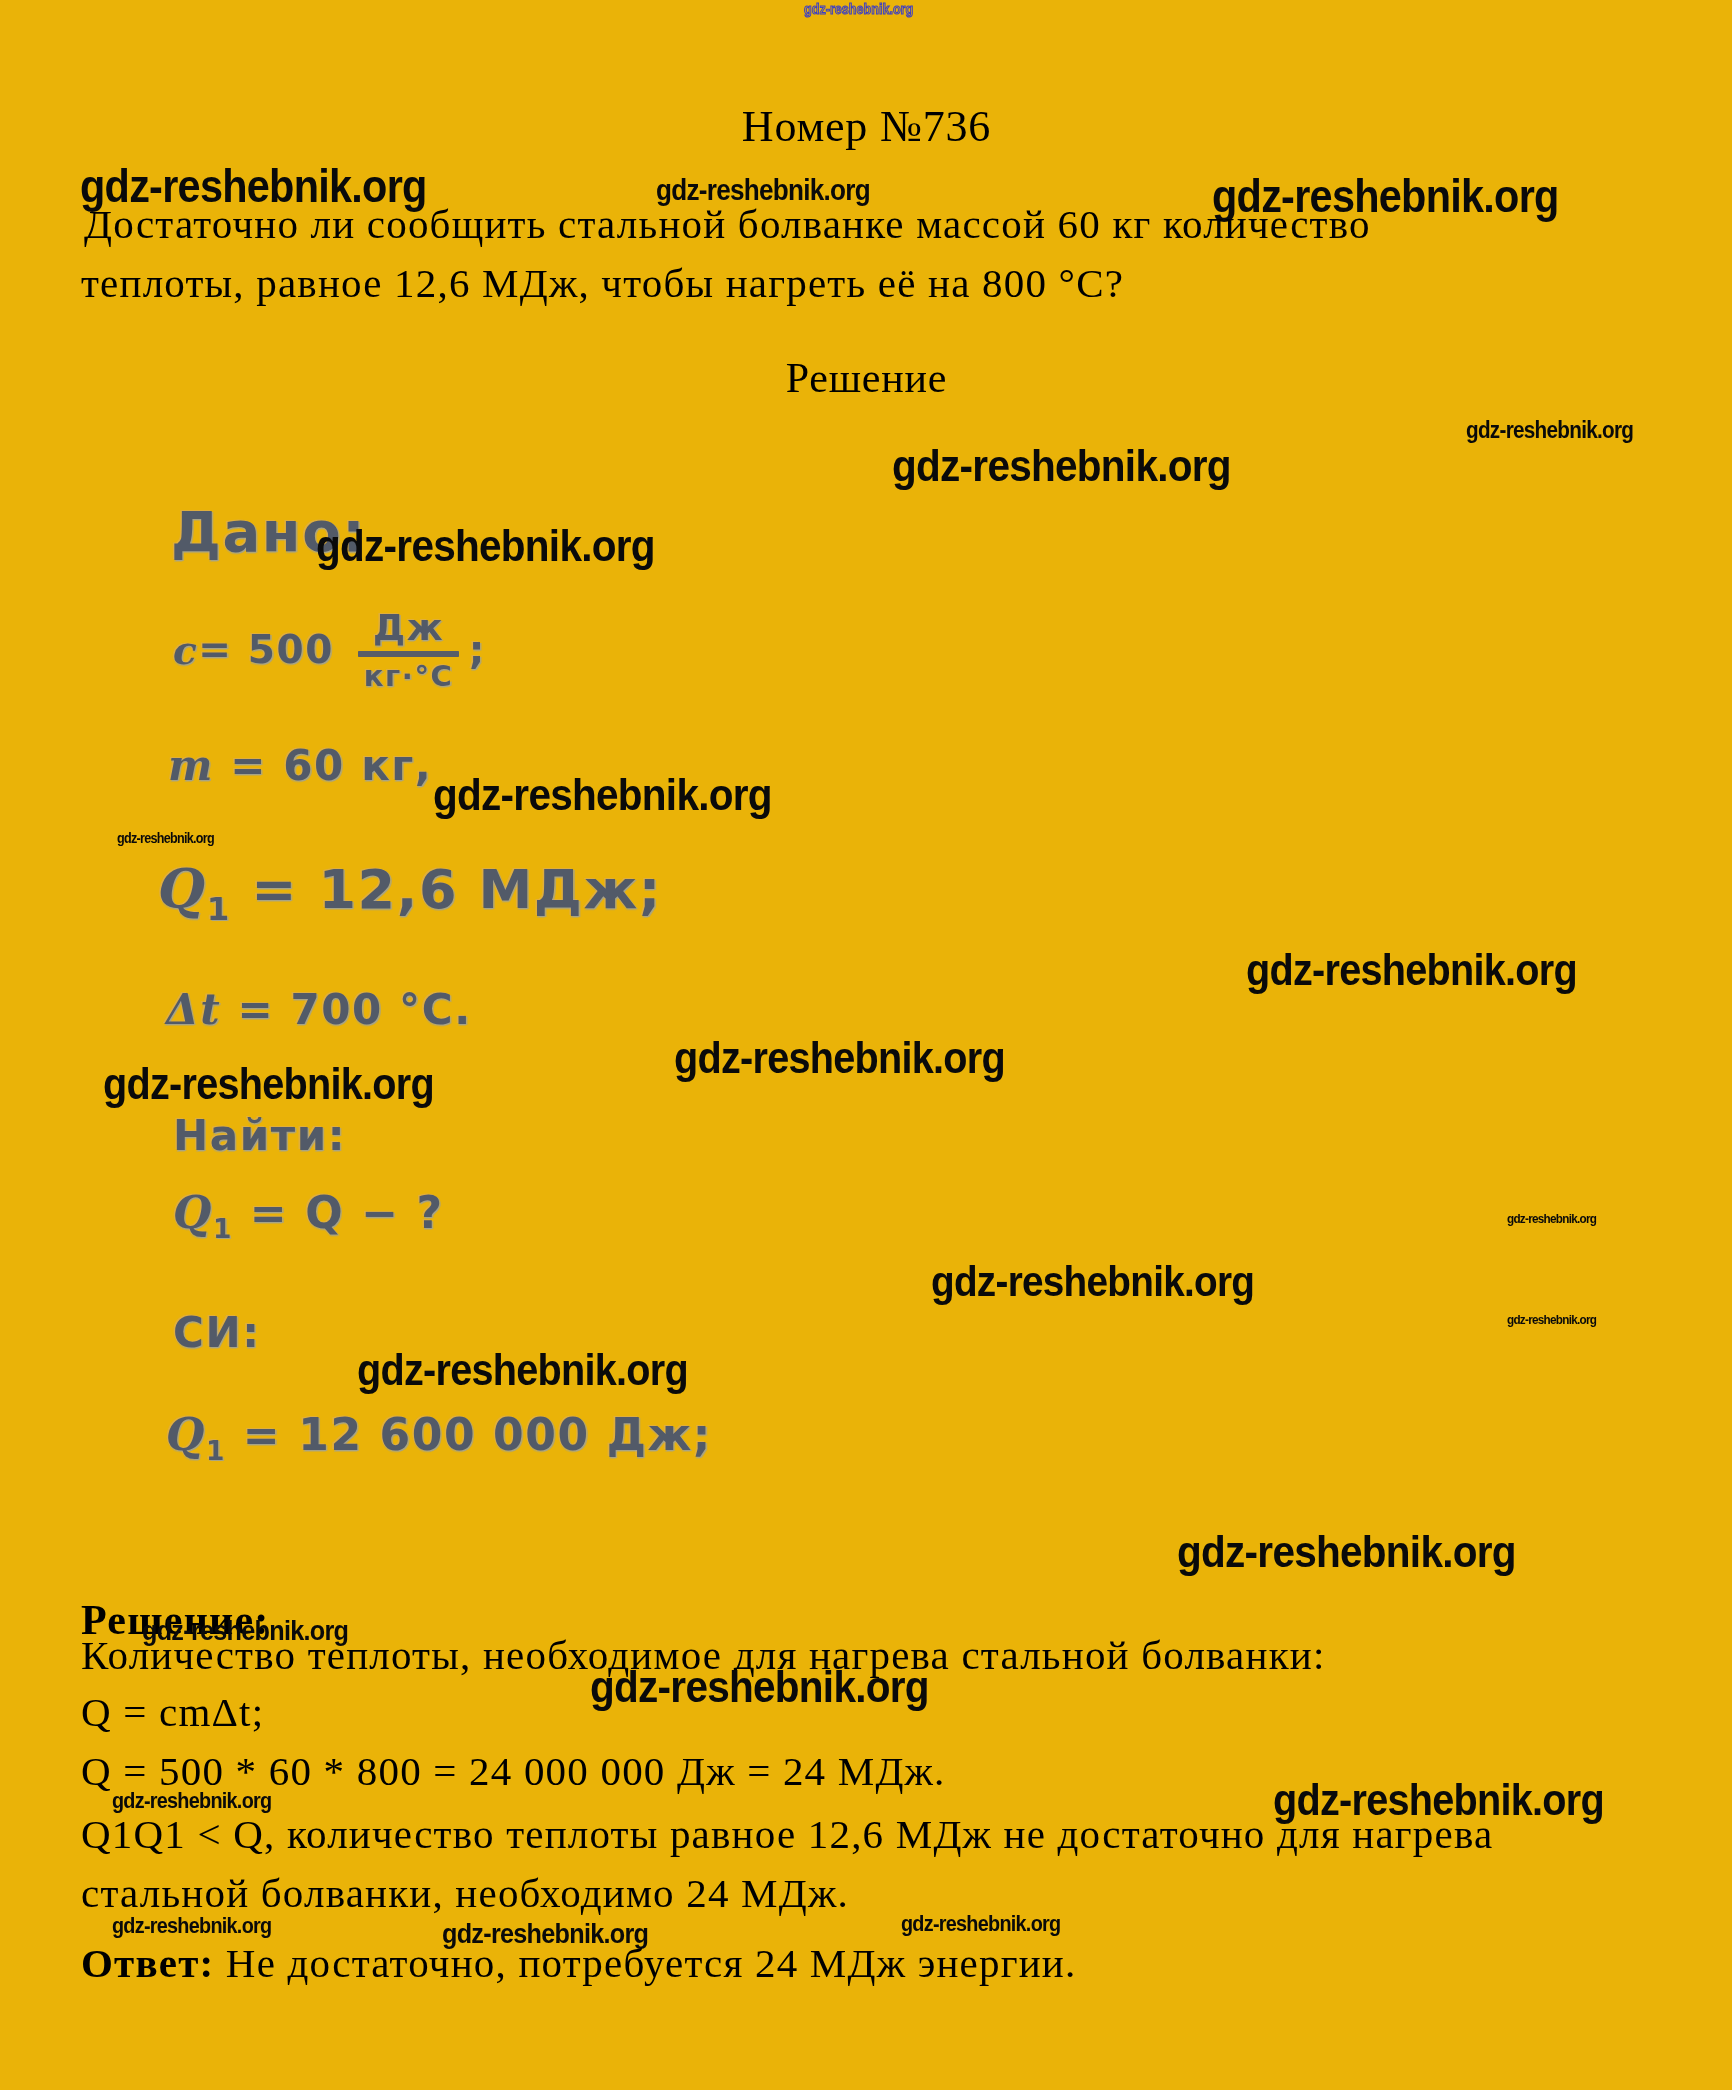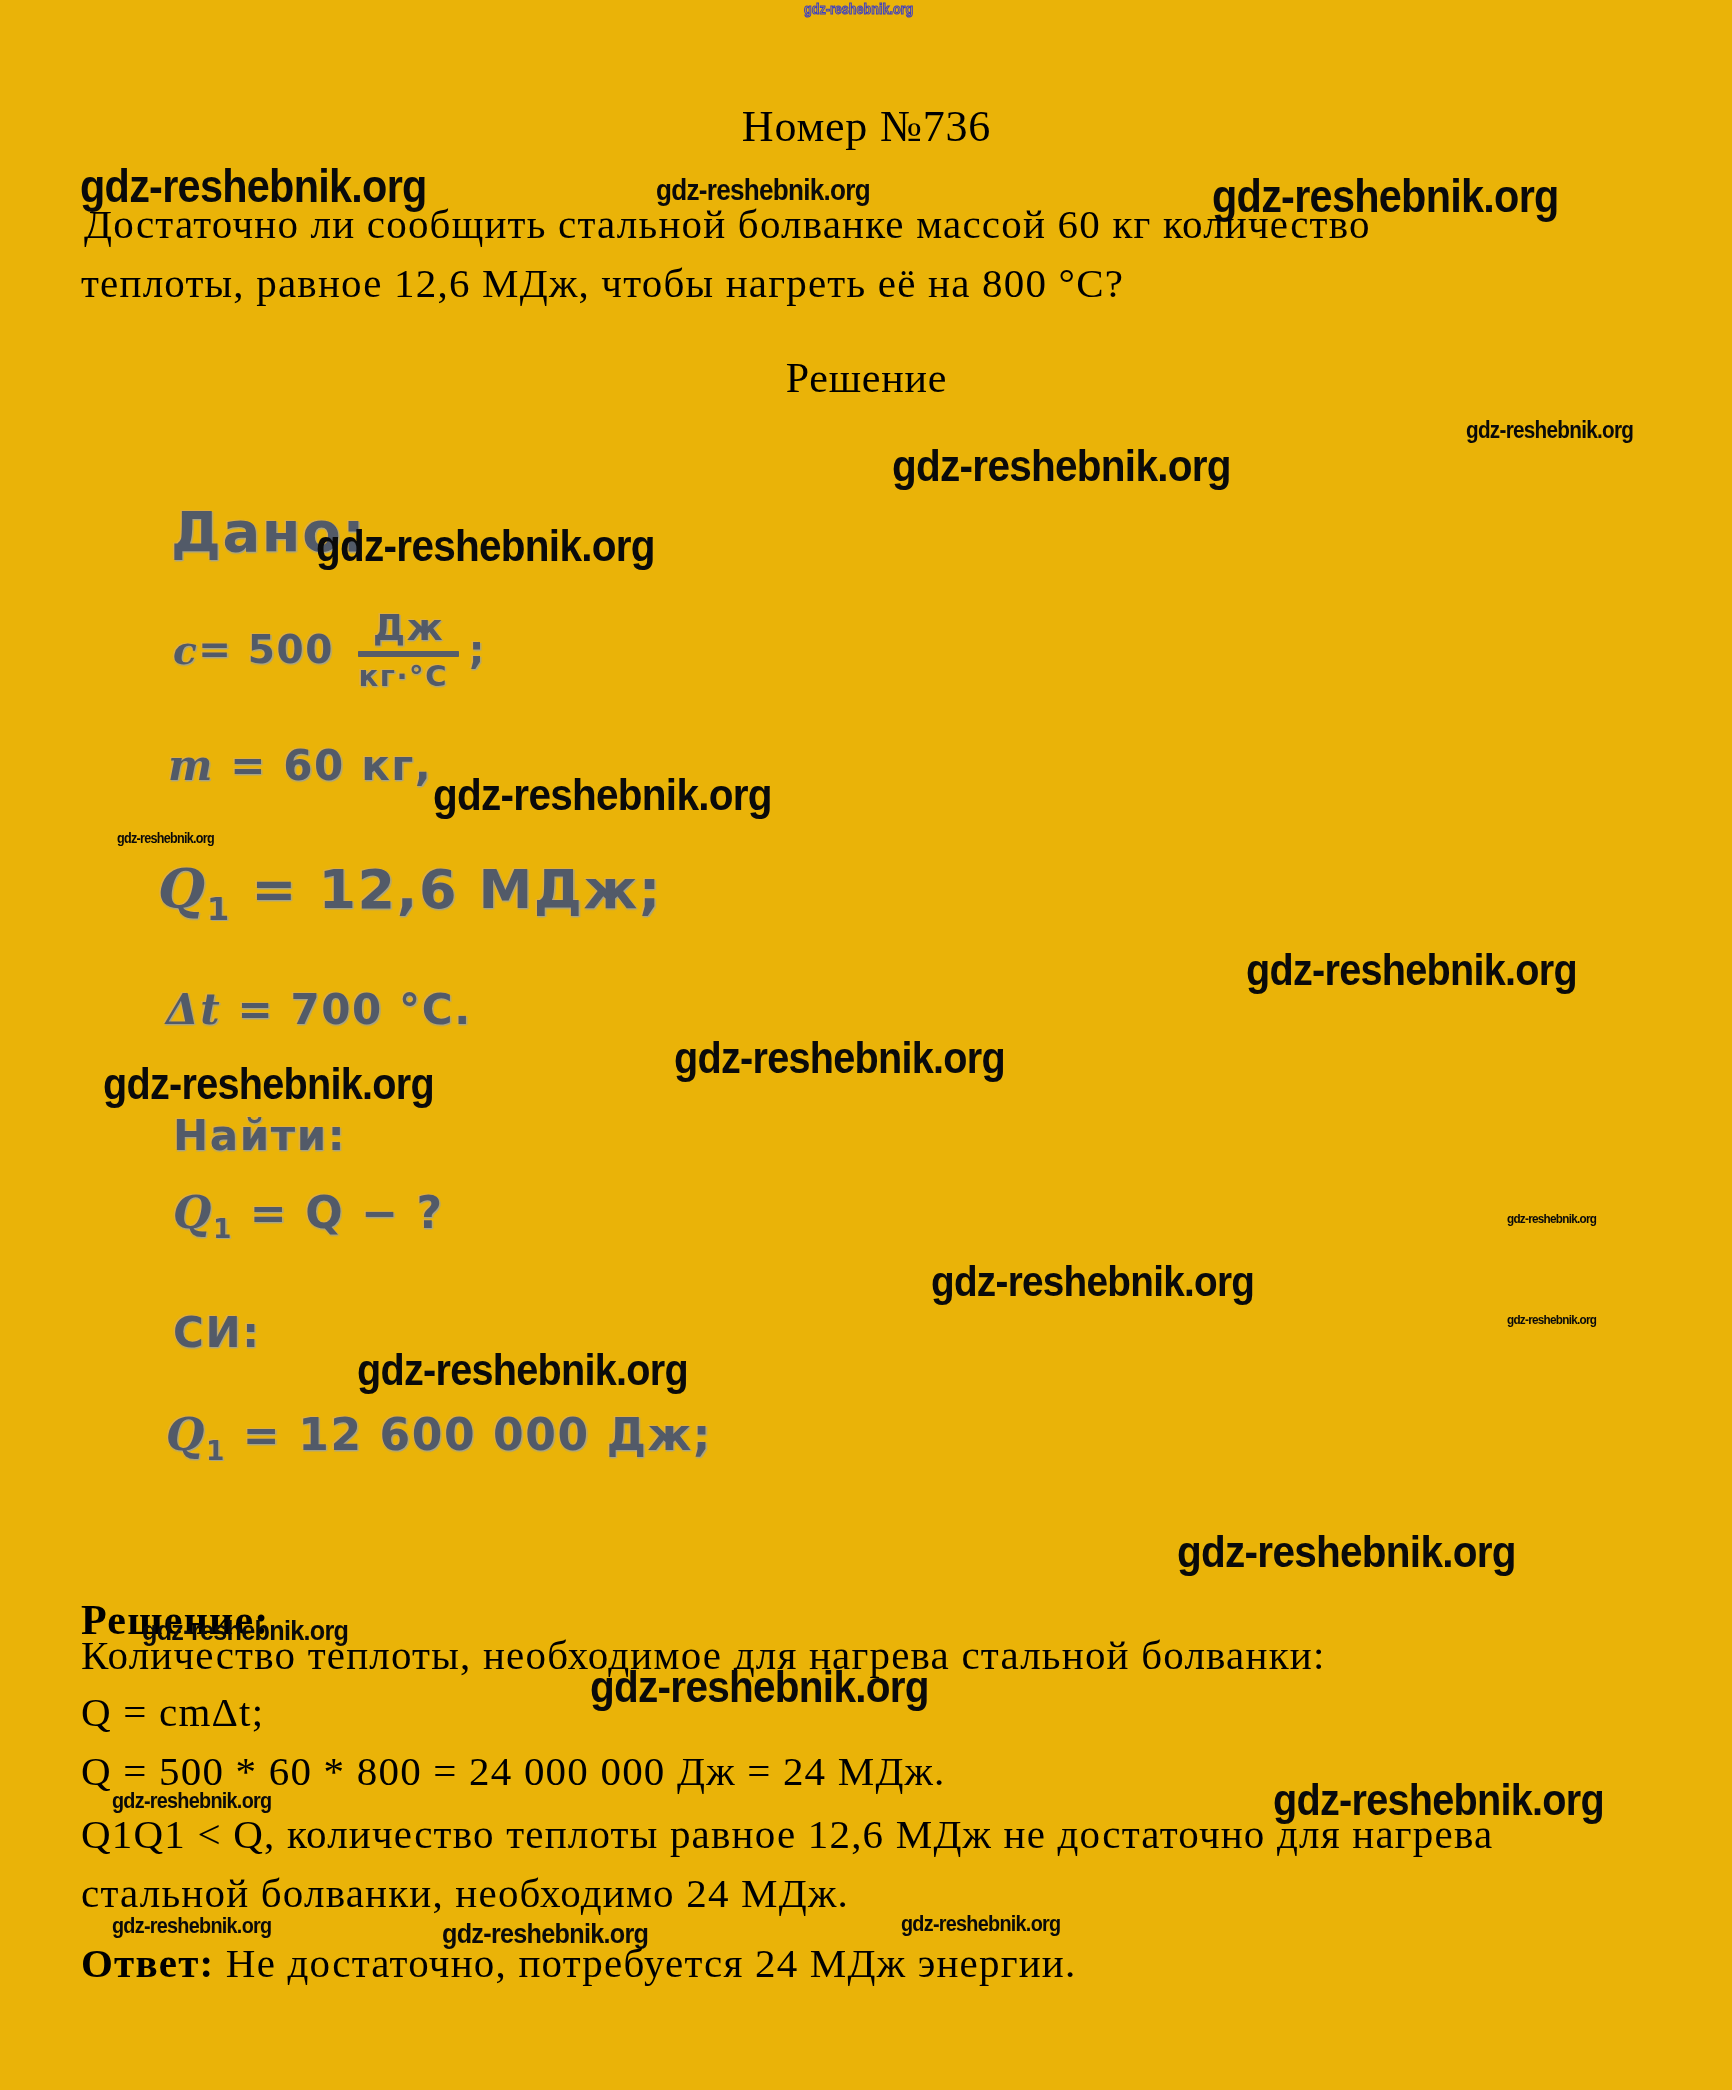--- a/index.html
+++ b/index.html
@@ -38,7 +38,7 @@
   .fvar{font-family:"DejaVu Serif",serif;font-style:italic;}
   .f sub{font-size:.6em;line-height:0;}
   .c-line{display:flex;align-items:center;font-size:39px;}
-  .frac{display:inline-flex;flex-direction:column;margin-left:24.4px;}
+  .frac{display:inline-flex;flex-direction:column;align-items:center;margin-left:24.4px;}
   .frac .num{font-size:36px;padding:0 14.7px;}
   .frac .bar{height:5.7px;width:100%;background:#585d68;margin:4.1px 0;border-radius:0.8px;}
   .frac .den{font-size:29px;}

